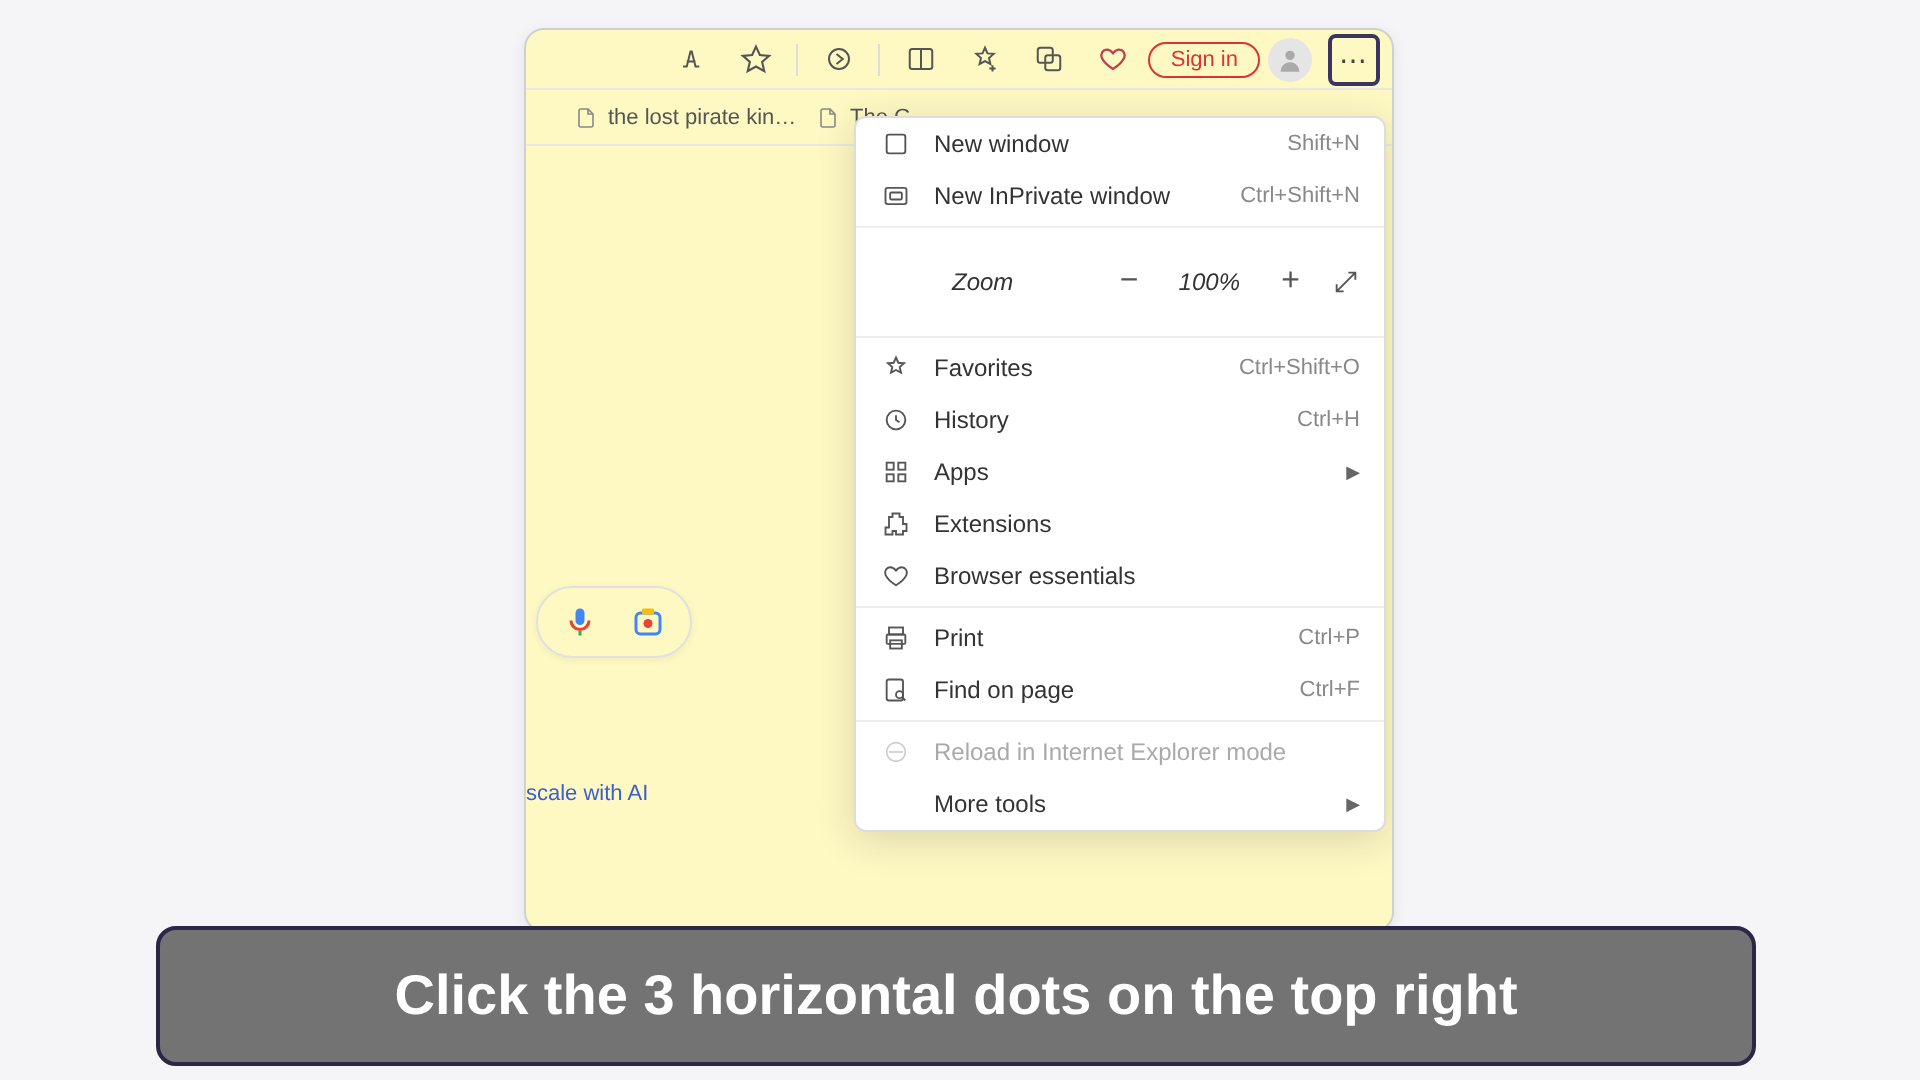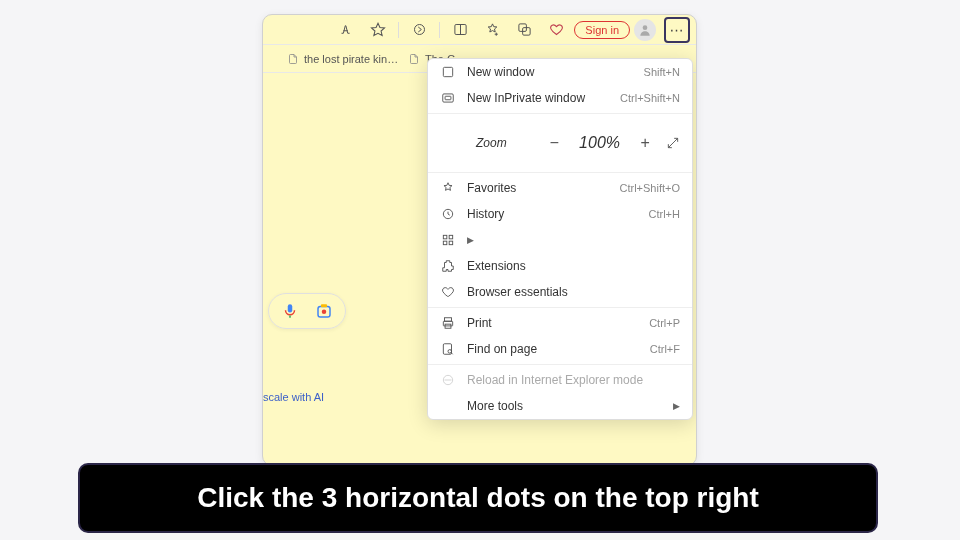--- a/index.html
+++ b/index.html
@@ -175,7 +175,7 @@
   color: #555;
   font-size: 16px;
 }
-.zoom-row .zval { font-size: 16px; color: #333; margin: 12px 4px; }
+.zoom-row .zval { font-size: 12px; color: #333; margin: 12px 4px; }
 .zoom-row .zexpand { color: #555; }
 
 .caption {

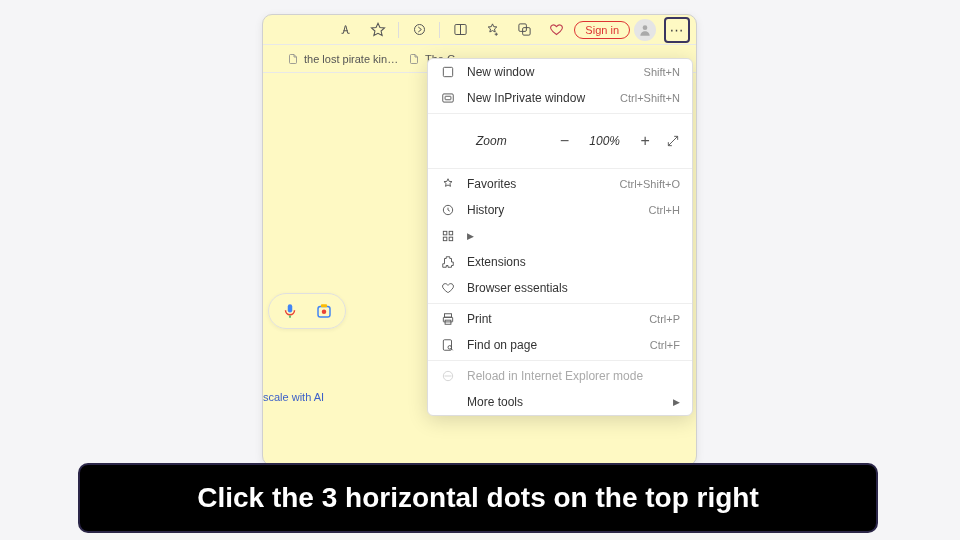--- a/index.html
+++ b/index.html
@@ -353,6 +353,7 @@
             <rect x="14" y="14" width="6" height="6"></rect>
           </svg>
         </span>
+      <span class="mi-label">Apps</span>
       <span class="mi-arrow">▶</span>
     </div>
     <div class="menu-item">

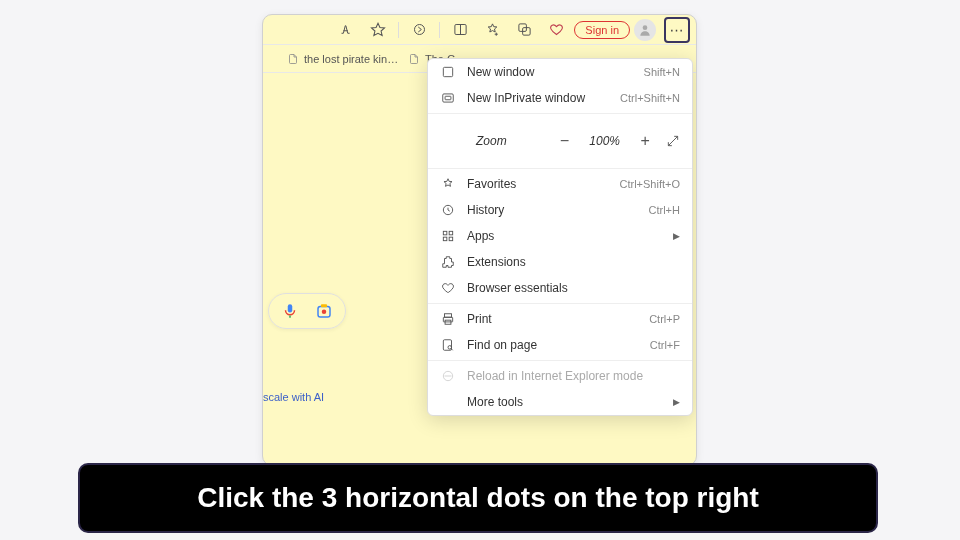--- a/index.html
+++ b/index.html
@@ -184,7 +184,7 @@
   top: 463px;
   width: 800px;
   height: 70px;
-  background: #000000;
+  background: #737373;
   border: 2px solid #2b2648;
   border-radius: 10px;
   color: #fff;

